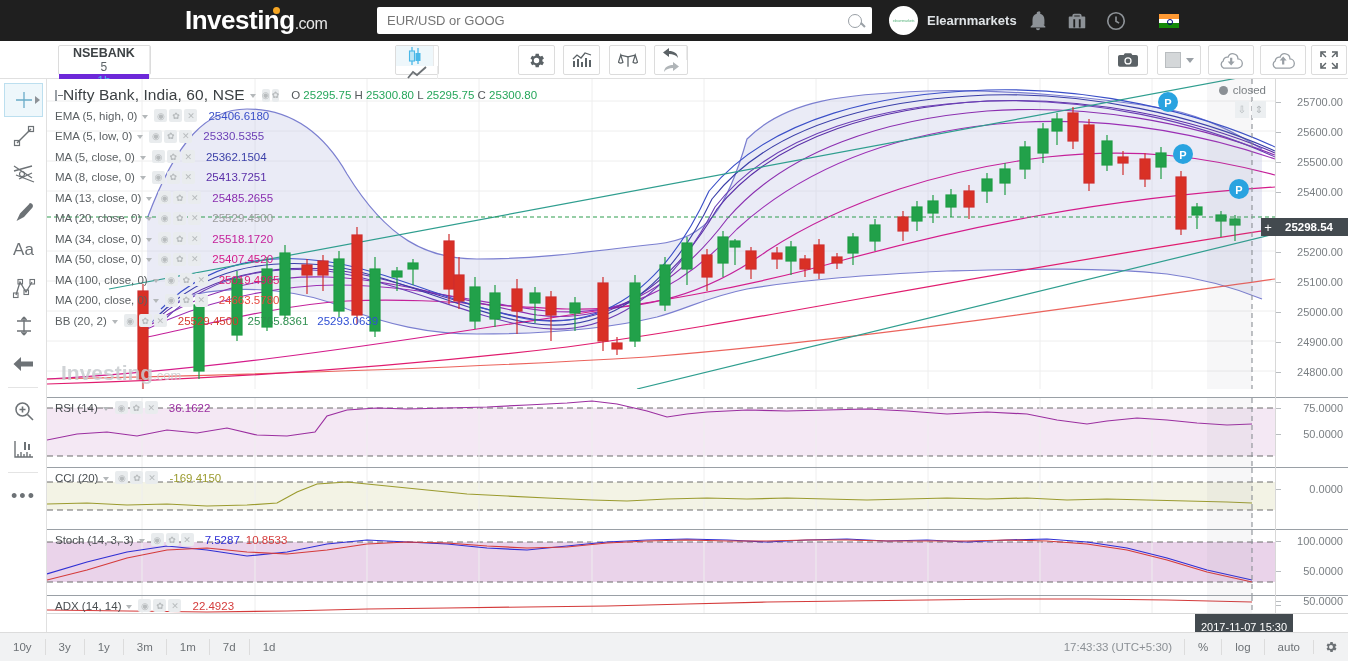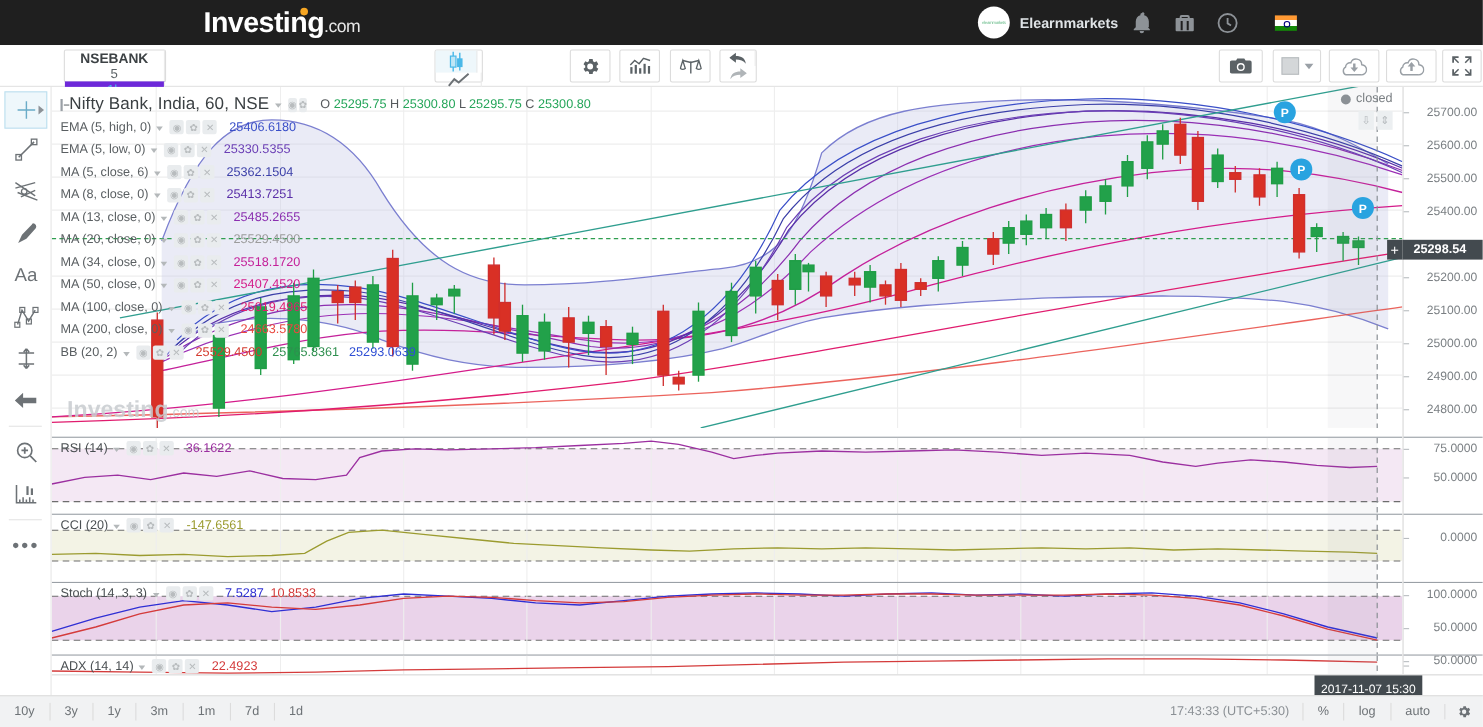--- a/index.html
+++ b/index.html
@@ -137,6 +137,10 @@
     <span class="tdot"></span>
   </div>
 
+  <div id="searchbox">
+    <input placeholder="EUR/USD or GOOG" style="">
+    <span class="mag"></span>
+  </div>
 
   <div id="avatar">
     <span>elearnmarkets</span>

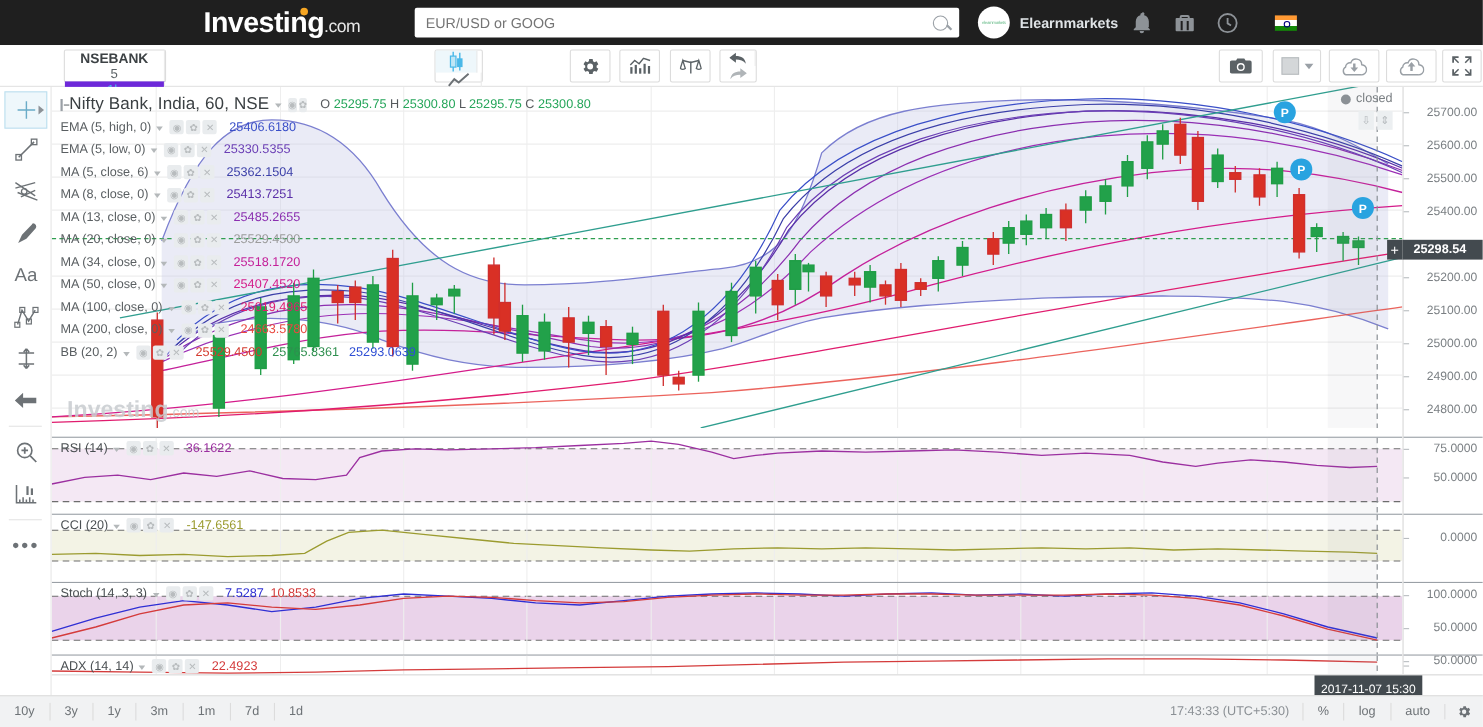--- a/index.html
+++ b/index.html
@@ -628,7 +628,7 @@
       <span class="lval" style="color:#6b3fb5">25330.5355</span>
     </div>
     <div class="lrow">
-      <span class="lname">MA (5, close, 6)</span>
+      <span class="lname">MA (5, close, 0)</span>
       <span class="lcar"></span>
       <span class="ic">◉</span>
         <span class="ic">✿</span>

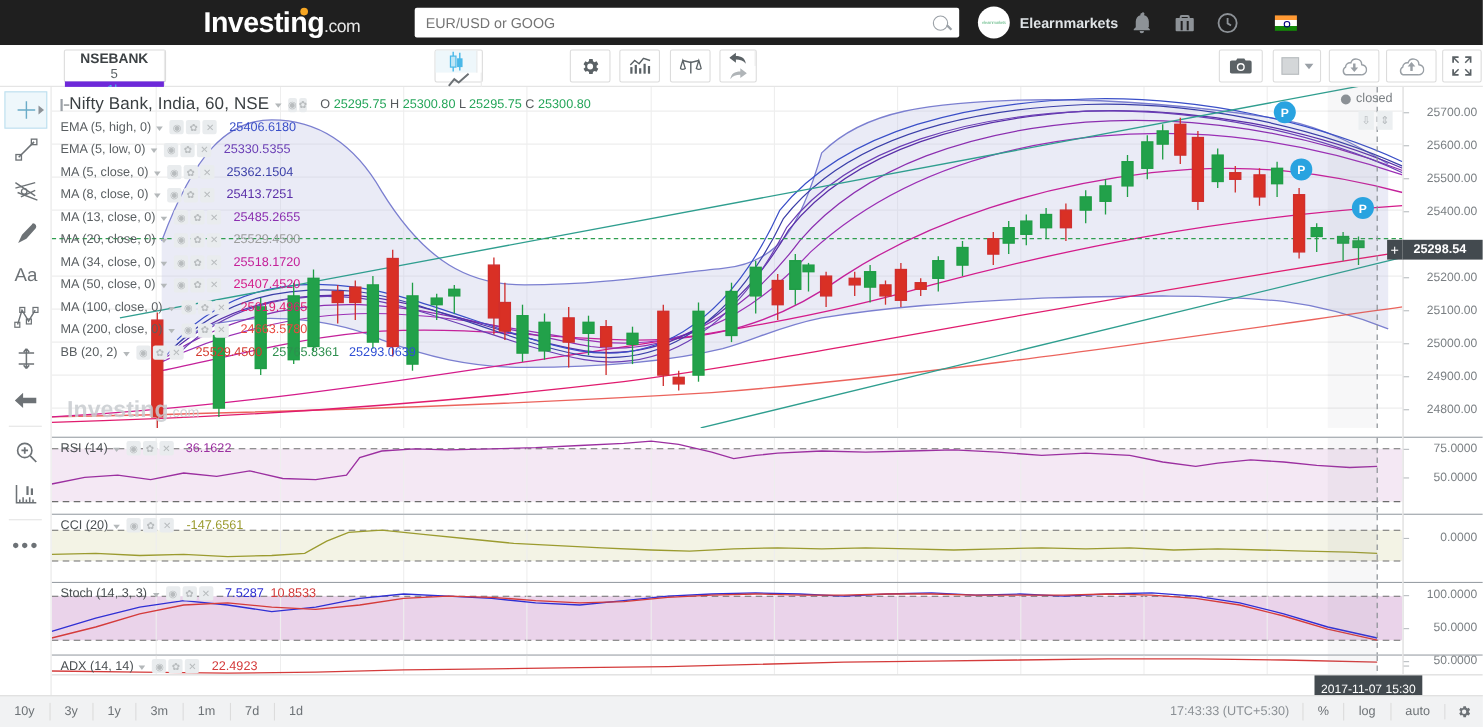--- a/index.html
+++ b/index.html
@@ -761,7 +761,7 @@
       <span class="ic">◉</span>
         <span class="ic">✿</span>
         <span class="ic">✕</span>
-      <span class="lval" style="color:#9b9b2f">-147.6561</span>
+      <span class="lval" style="color:#9b9b2f">-169.4150</span>
     </div>
   </div>
 

